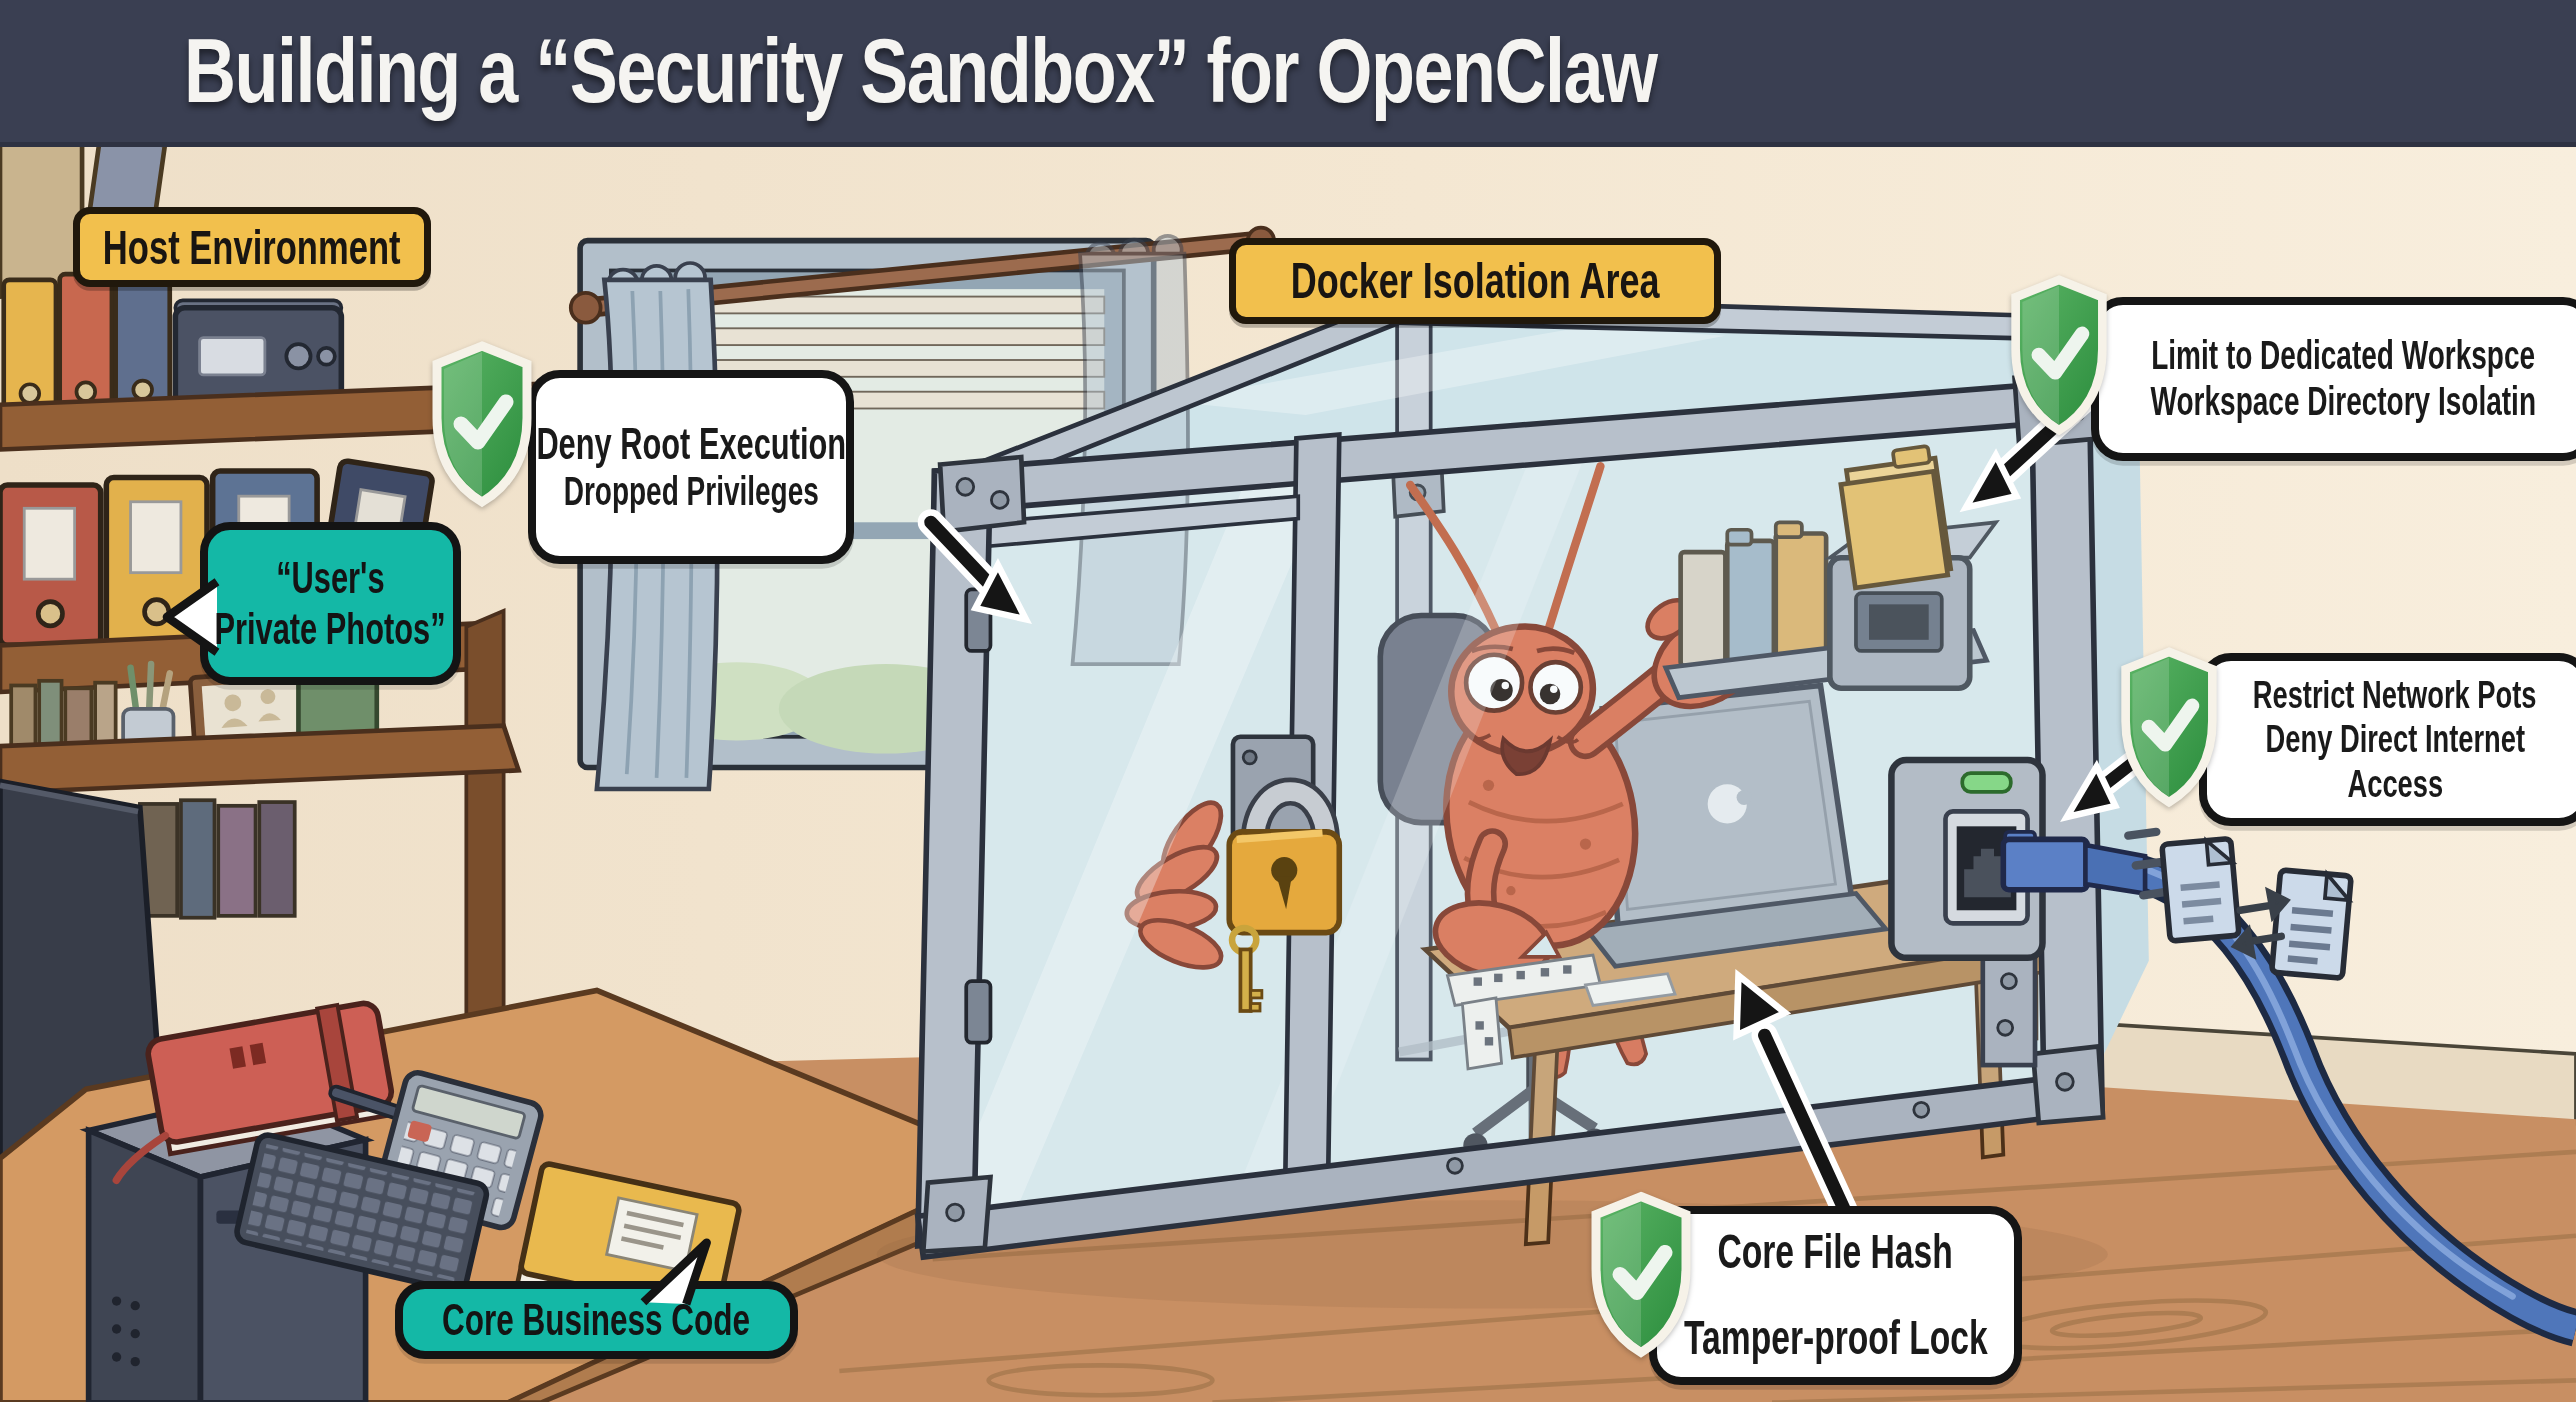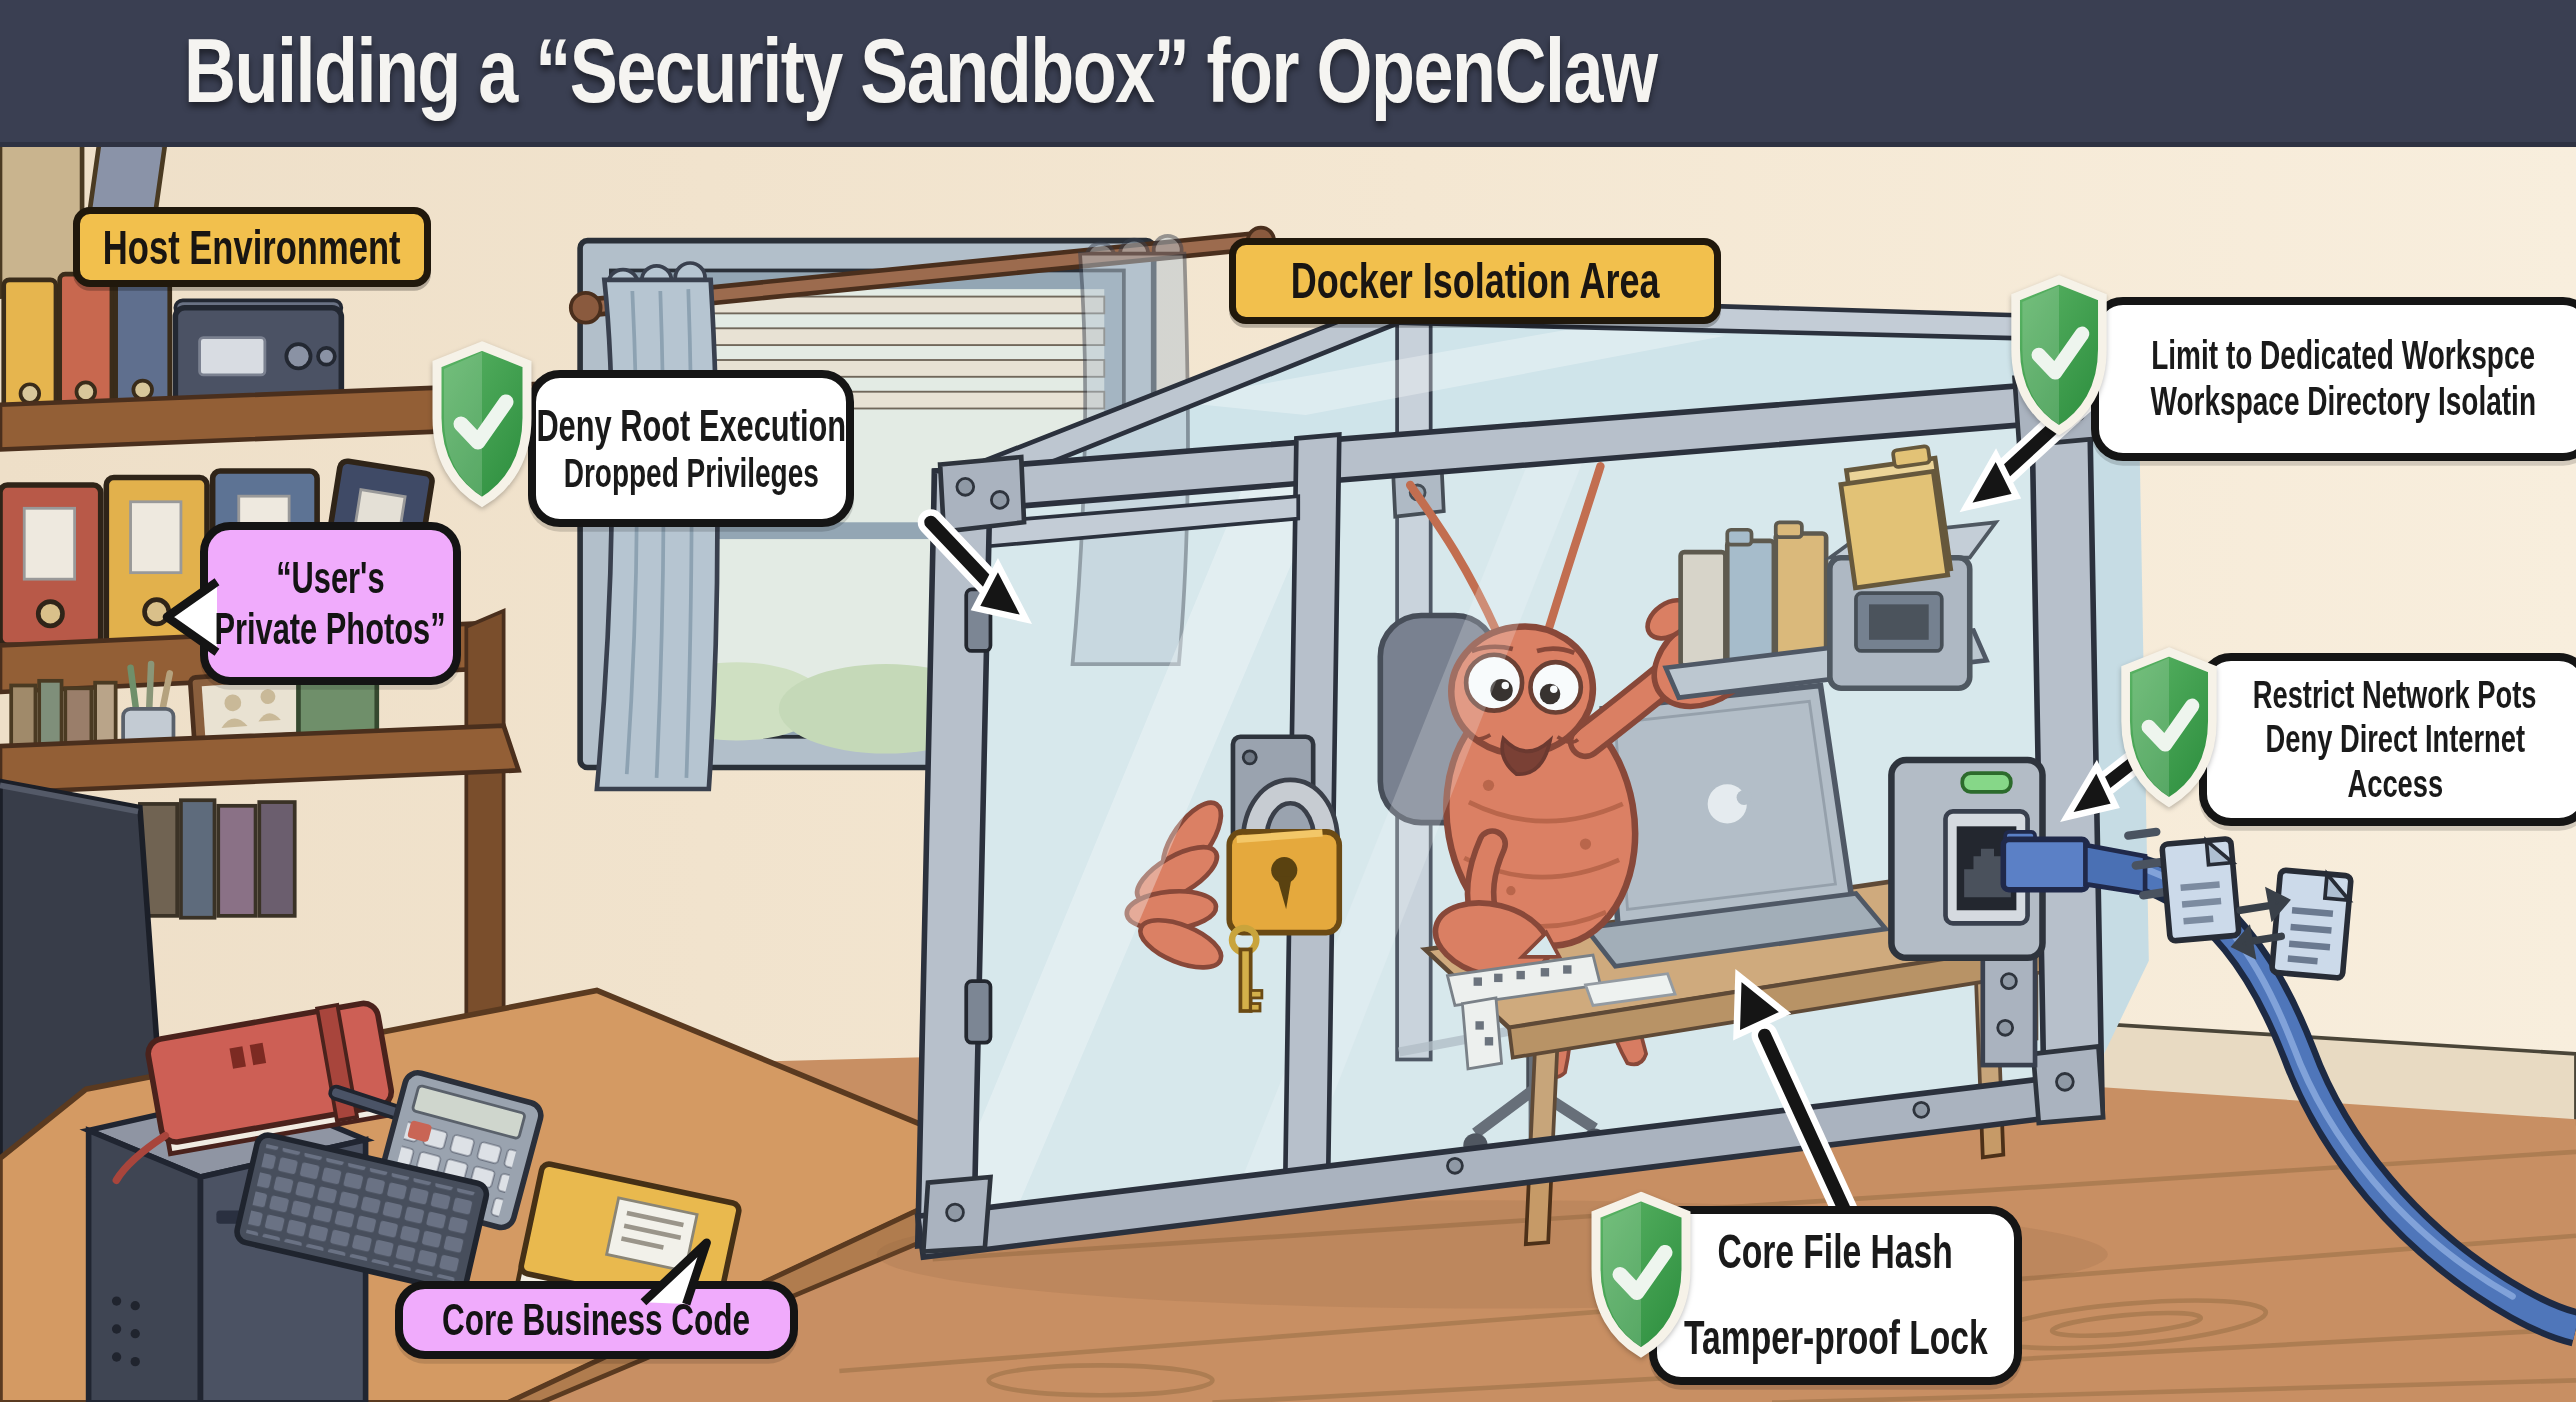--- a/index.html
+++ b/index.html
@@ -47,7 +47,7 @@
 
   .co-deny{ left:424px; top:338px; width:438px; height:201px; }
   .co-deny .shield{ left:2.8px; top:1.9px; }
-  .co-deny .box{ left:104px; top:32px; width:326px; height:157px; }
+  .co-deny .box{ left:104px; top:32px; width:326px; height:194px; }
   .co-deny .l1{ font-size:44px; } .co-deny .l2{ font-size:40px; }
 
   .co-workspace{ left:1998px; top:269px; width:597px; height:201px; }

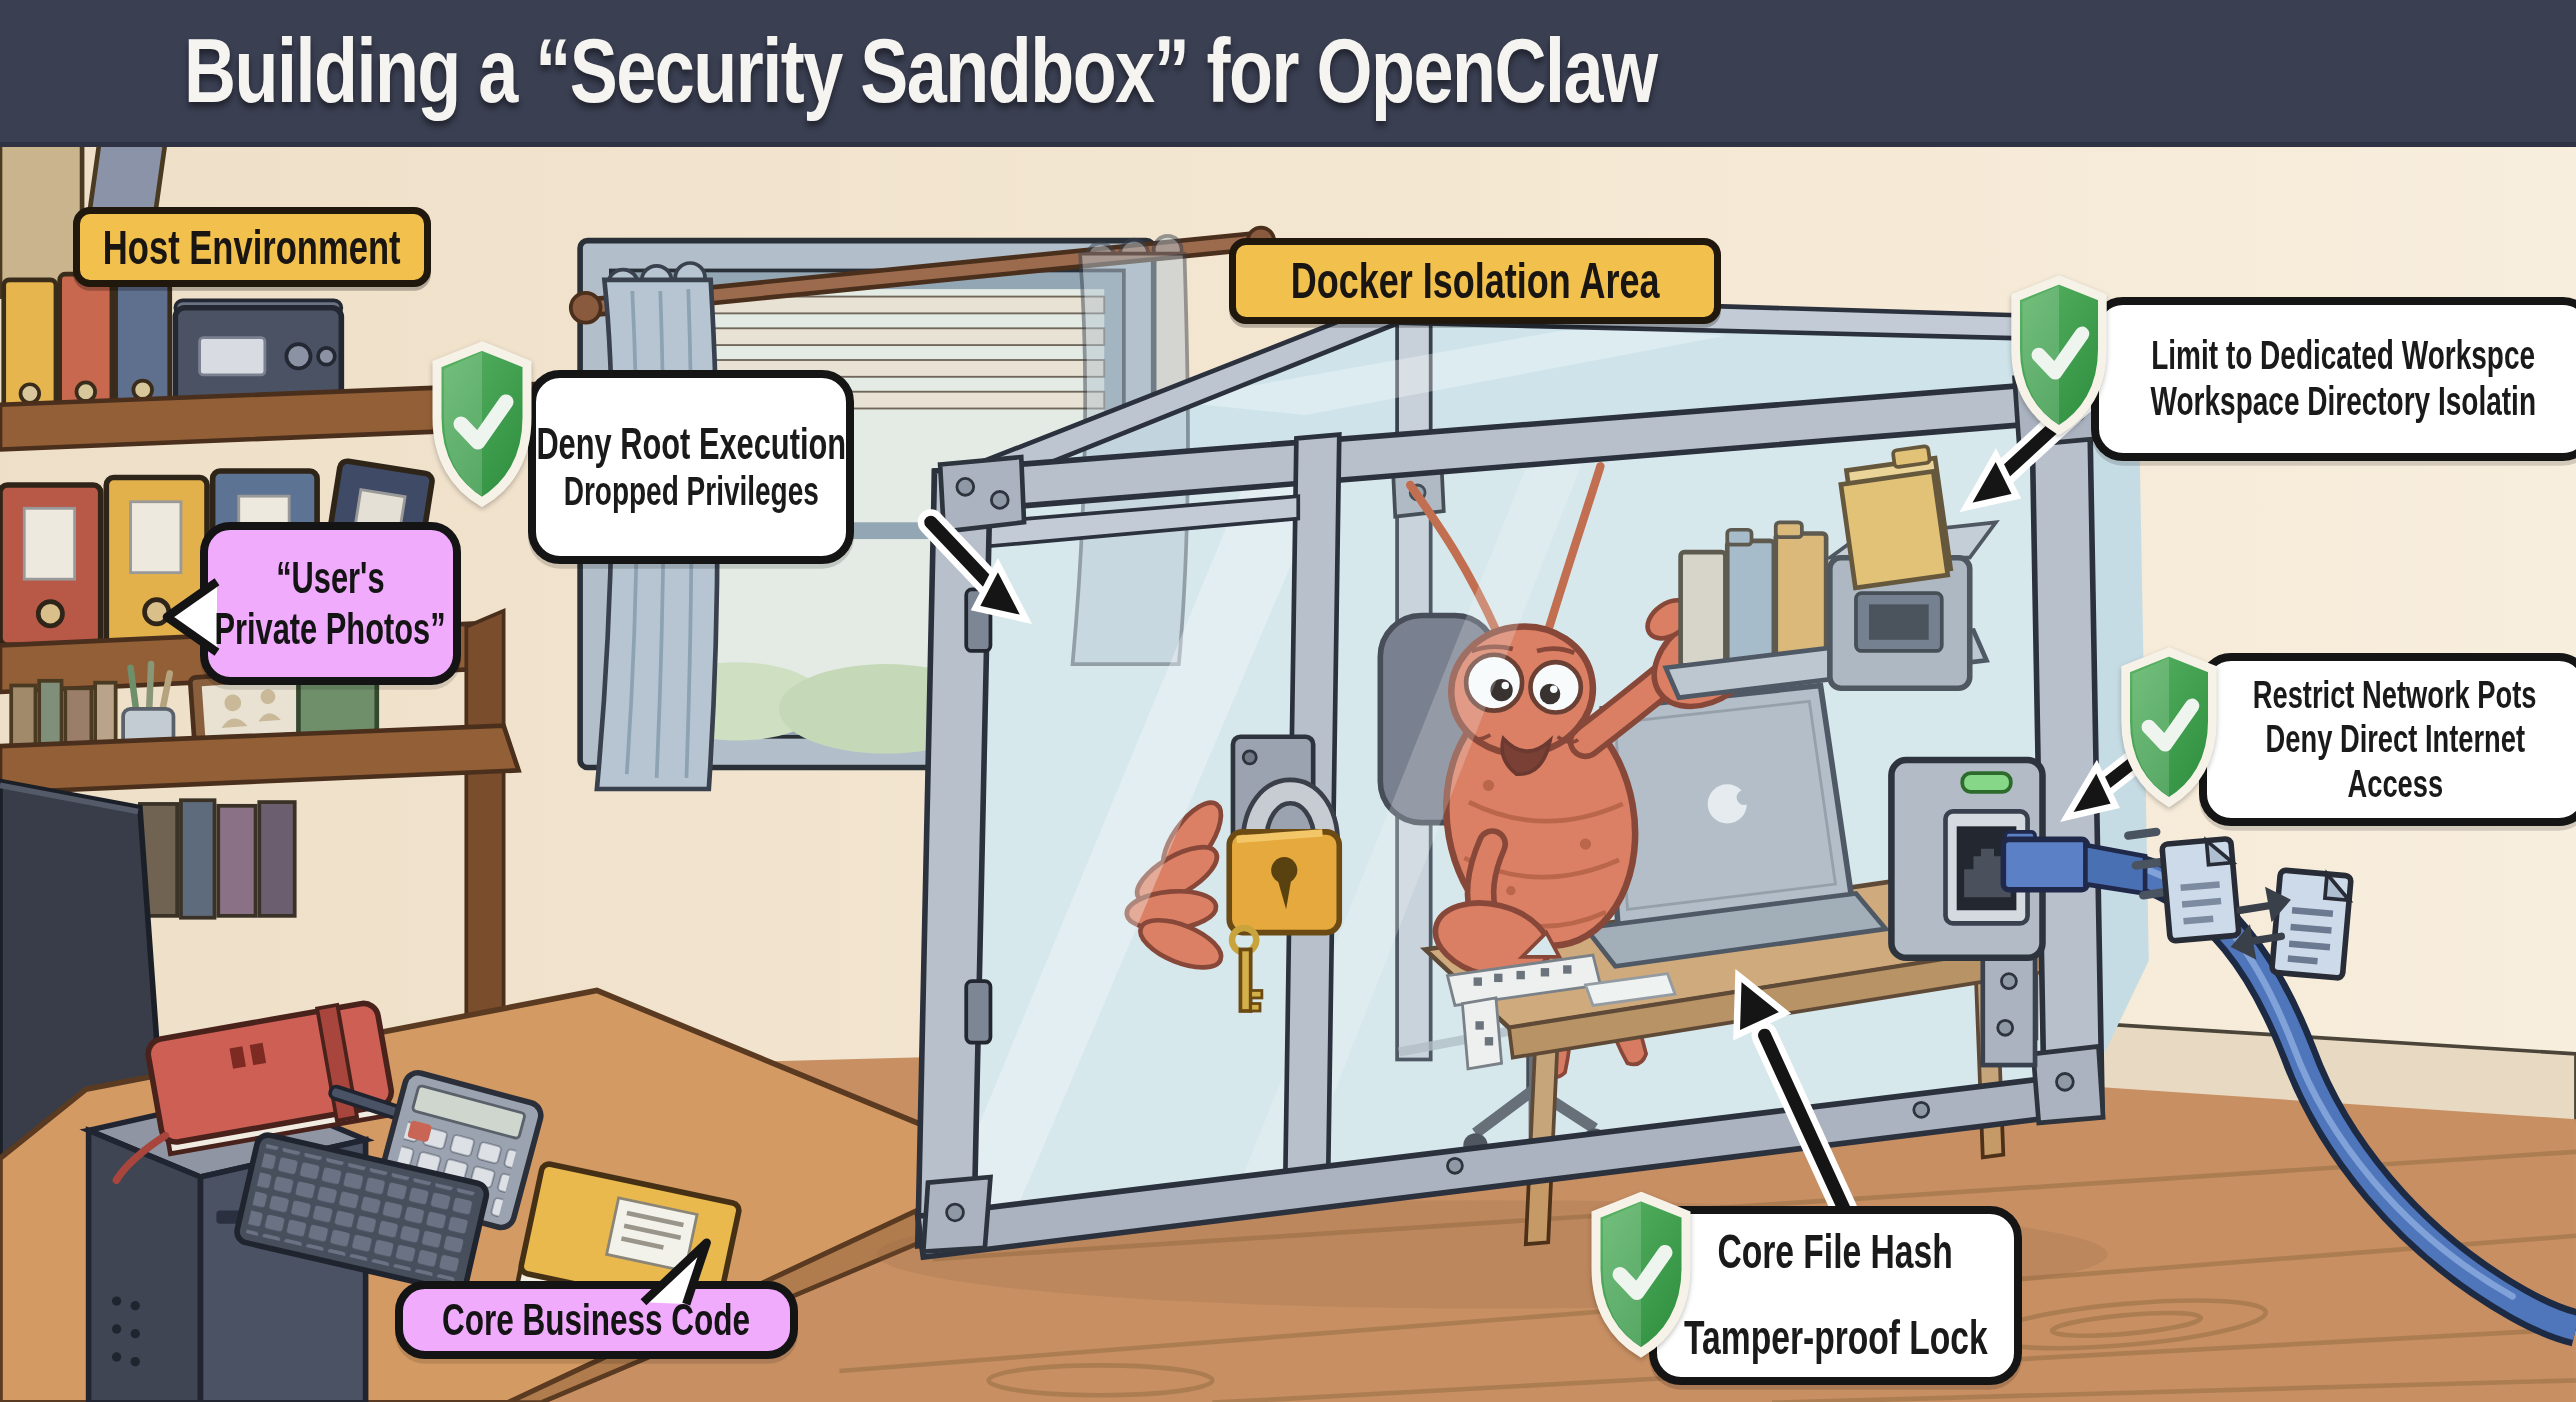--- a/index.html
+++ b/index.html
@@ -67,7 +67,7 @@
 
   
   .bubble{
-    position:absolute; z-index:7; background:#f0abfc; border:8.4px solid #141414; border-radius:30px;
+    position:absolute; z-index:7; background:#14b8a6; border:8.4px solid #141414; border-radius:30px;
     display:flex; flex-direction:column; align-items:center; justify-content:center;
     box-shadow:0 4.7px 0 rgba(0,0,0,.12);
   }

